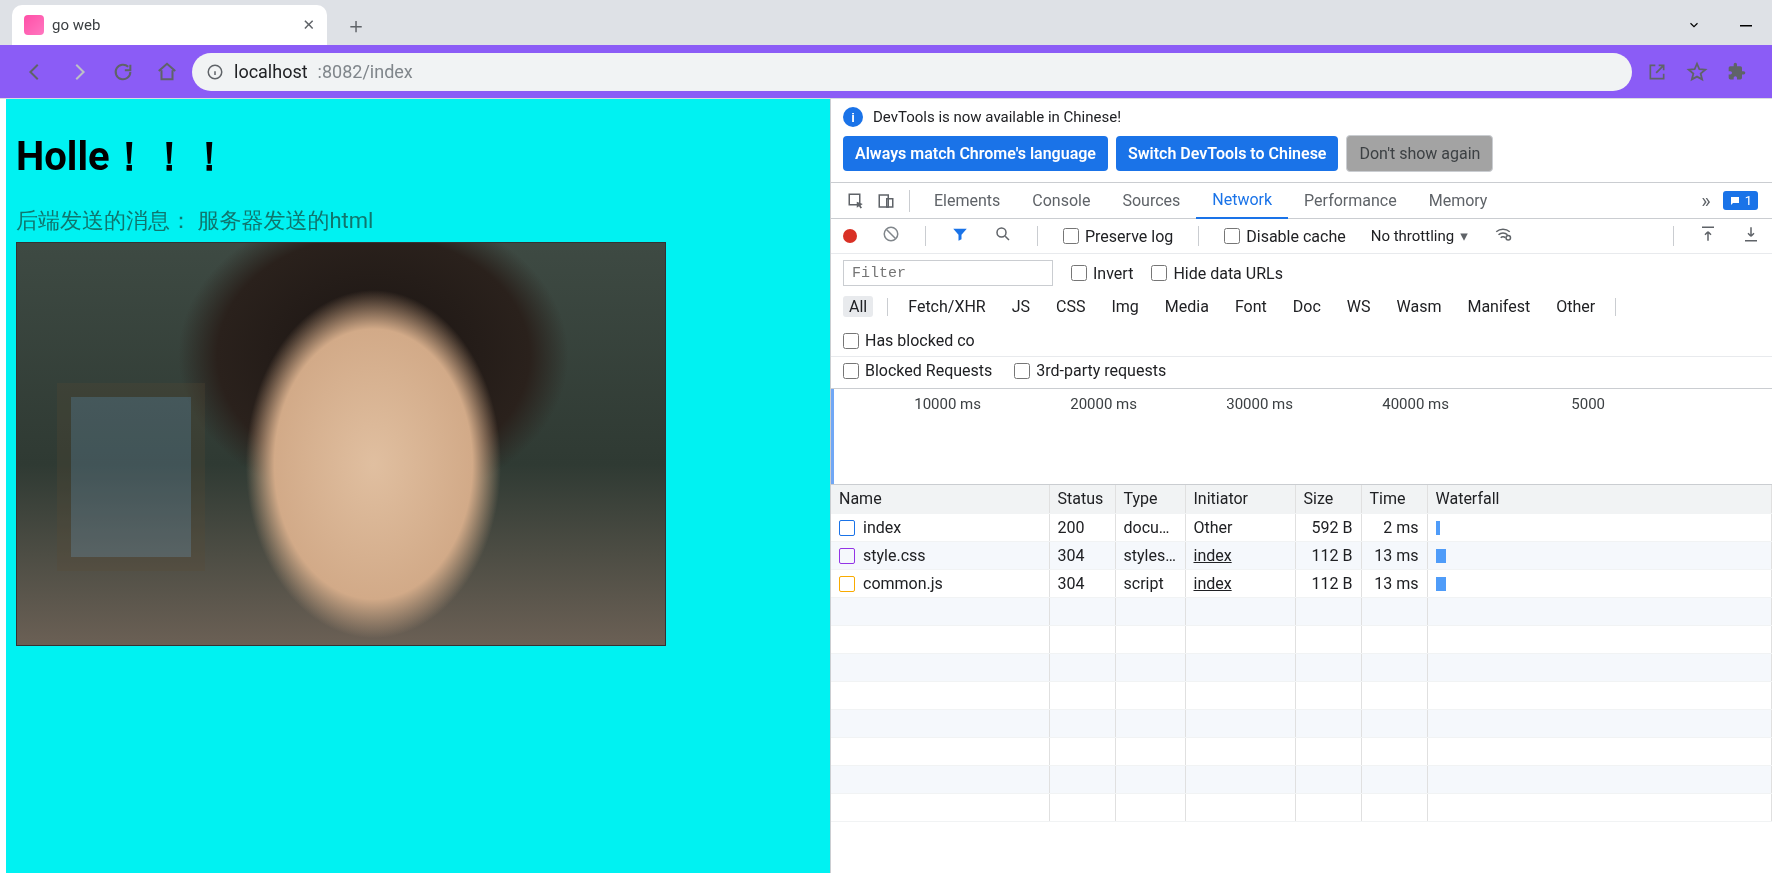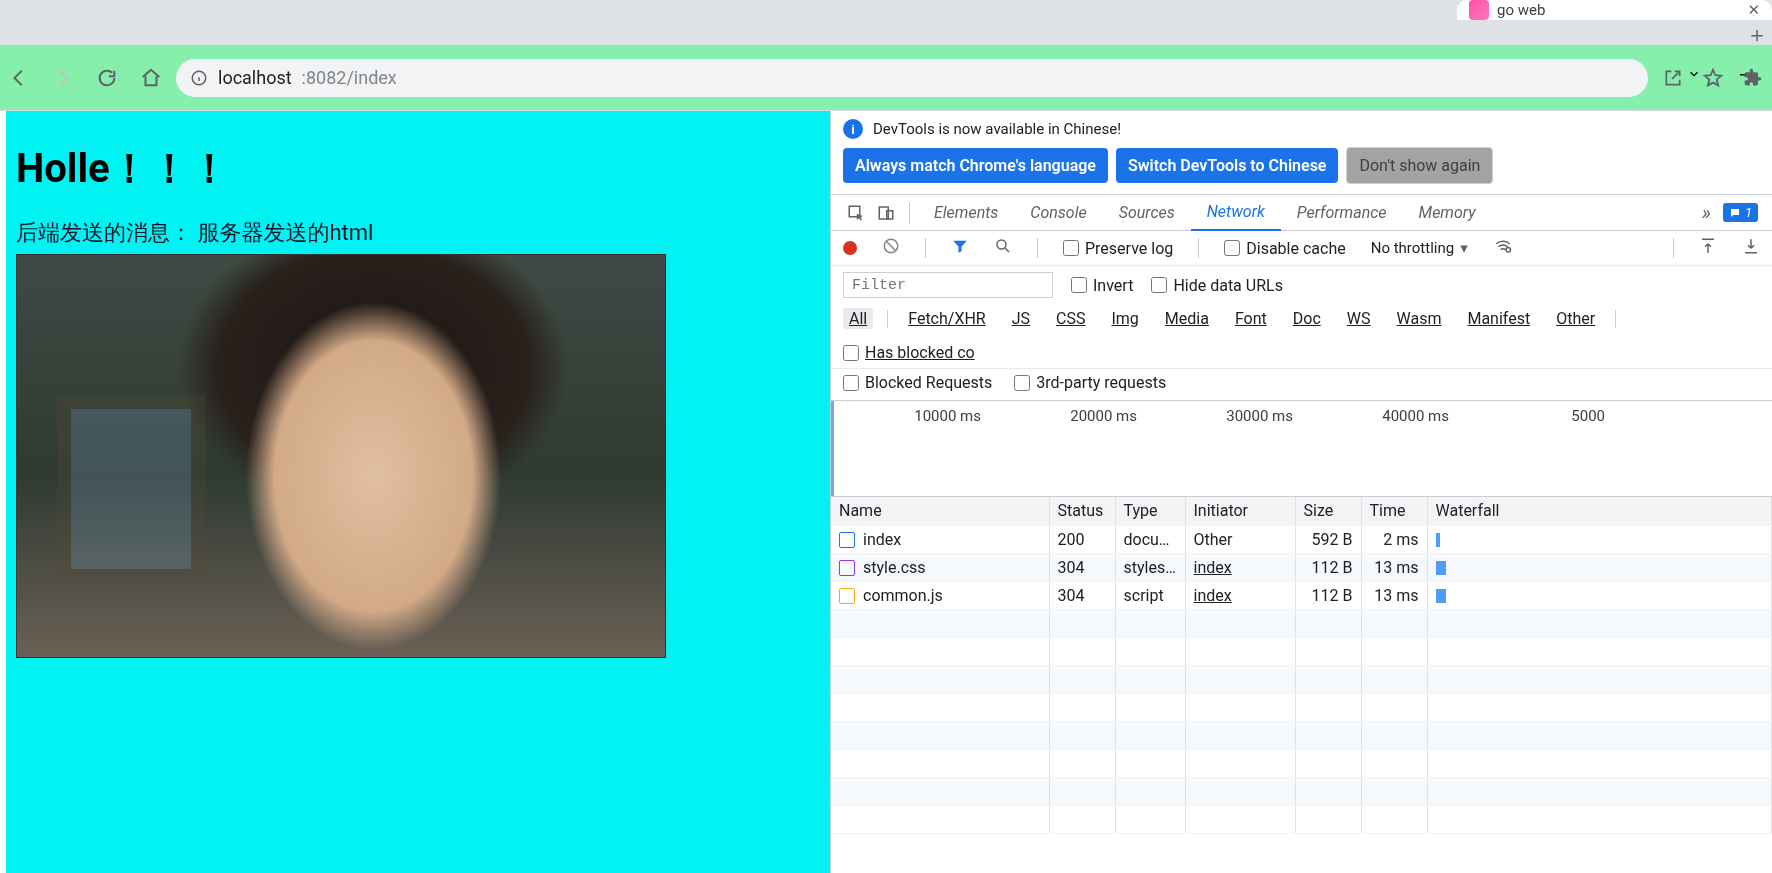--- a/index.html
+++ b/index.html
@@ -6,7 +6,7 @@
   html, body { width: 1772px; height: 873px; overflow: hidden; background: #fff; }
 
   
-  .titlebar { height: 45px; background: #dee1e6; display: flex; align-items: flex-end; flex-direction: column; }
+  .titlebar { height: 45px; background: #dee1e6; display: flex; align-items: flex-end; }
   .tab { height: 40px; width: 315px; margin-left: 12px; background: #fff; border-radius: 10px 10px 0 0; display: flex; align-items: center; padding: 0 12px; gap: 8px; font-size: 15px; color: #3c4043; }
   .favicon-sq { width: 20px; height: 20px; border-radius: 4px; background: linear-gradient(135deg,#ff4fa7,#ff77c0); display:inline-block; }
   .tab-title { flex: 1; white-space: nowrap; overflow: hidden; text-overflow: ellipsis; }

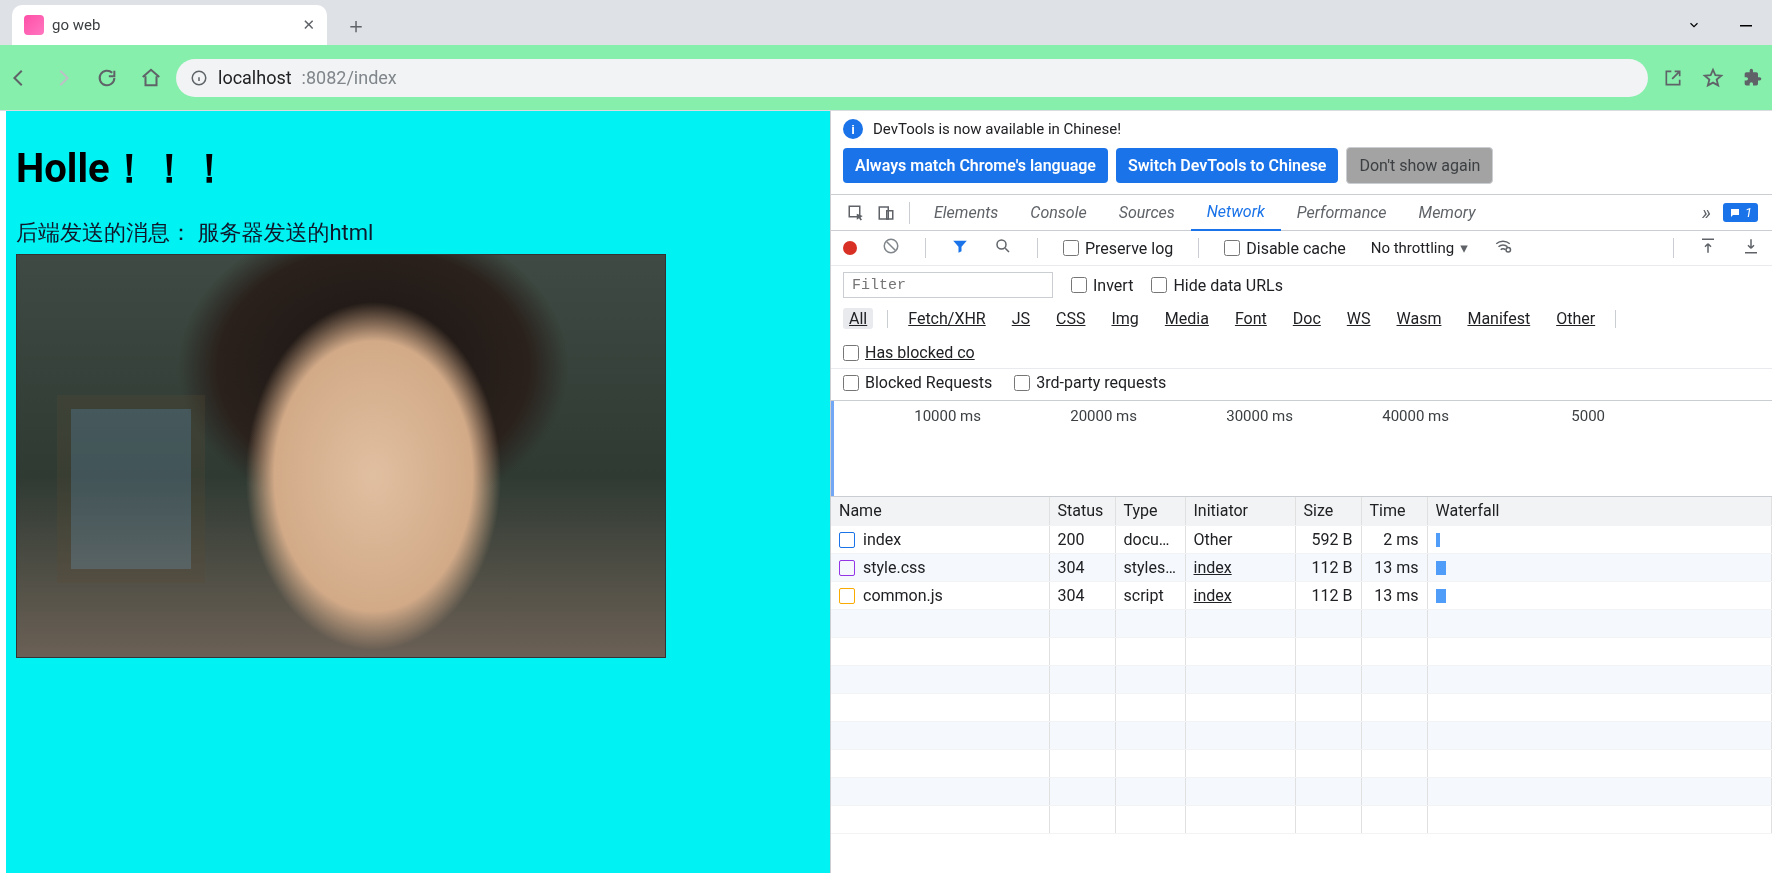--- a/index.html
+++ b/index.html
@@ -16,7 +16,7 @@
   .win-btn { width:52px; height:40px; display:flex; align-items:center; justify-content:center; color:#000; }
   .win-btn svg { width:14px; height:14px; }
 
-  .toolbar { height: 66px; background:#86efac; border-bottom:1px solid #dadce0; display:flex; align-items:center; padding:0 0; gap:6px; }
+  .toolbar { height: 54px; background:#8b5cf6; border-bottom:1px solid #dadce0; display:flex; align-items:center; padding:0 16px; gap:6px; }
   .tbtn { width:38px; height:38px; display:flex; align-items:center; justify-content:center; color:#5f6368; border-radius:50%; }
   .tbtn.disabled { color:#bdc1c6; }
   .omnibox { flex:1; height:38px; background:#f1f3f4; border-radius:20px; display:flex; align-items:center; padding:0 14px; gap:10px; color:#202124; font-size:18px; }

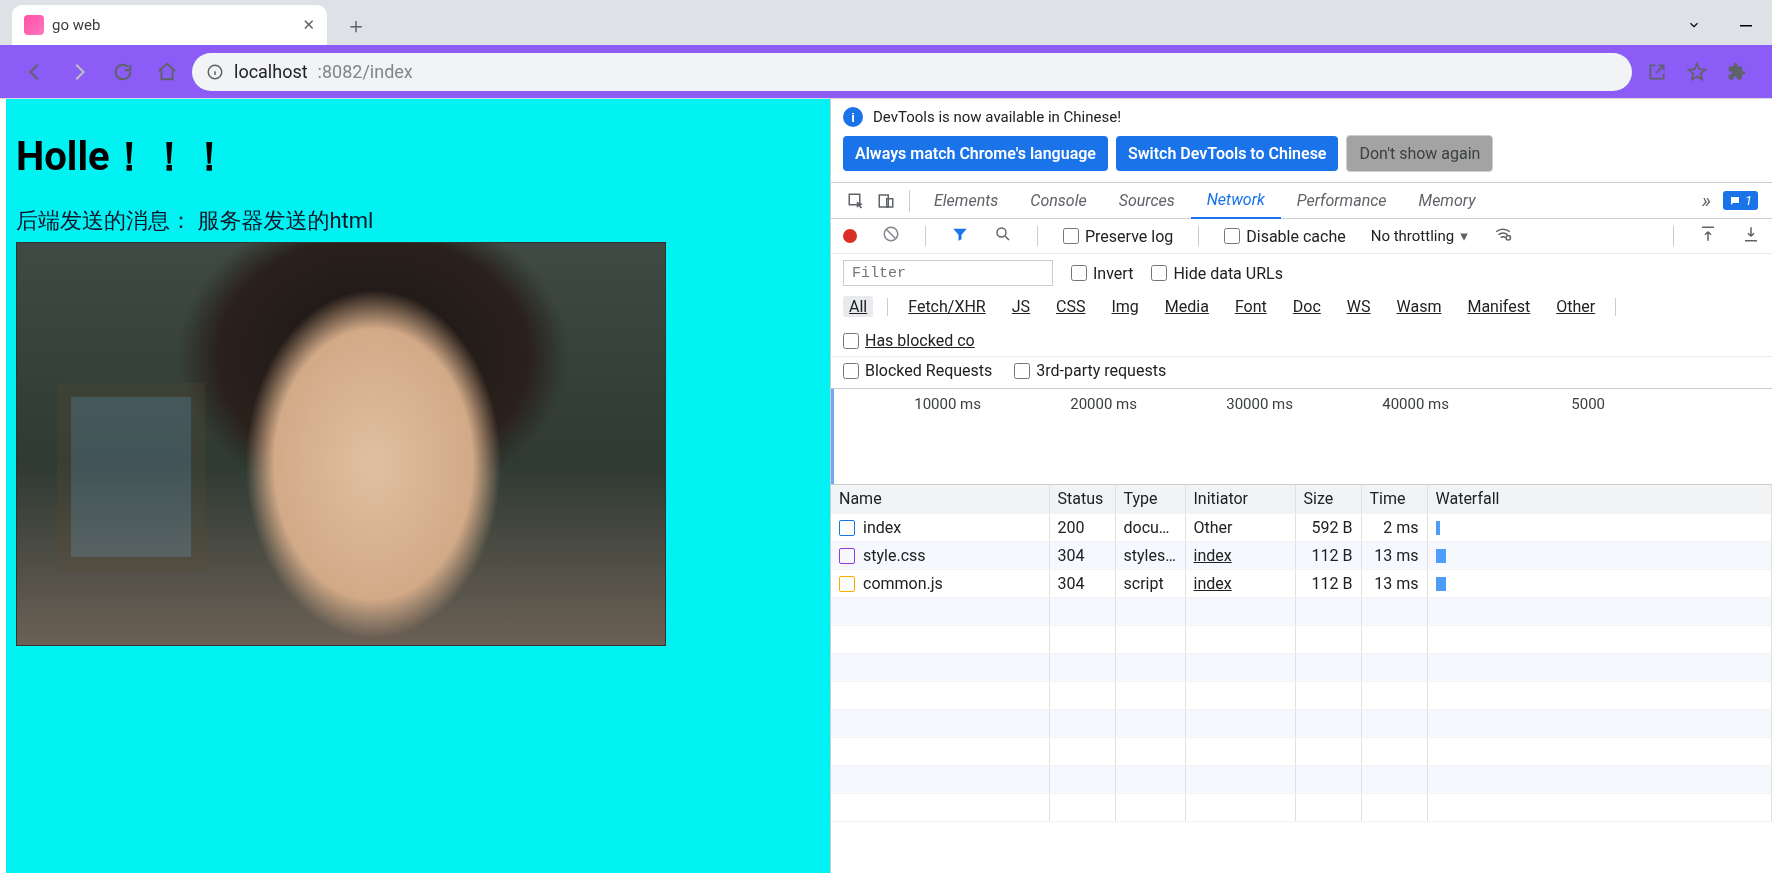--- a/index.html
+++ b/index.html
@@ -47,7 +47,7 @@
   .btn-primary { background:#1a73e8; color:#fff; border:none; border-radius:4px; padding:8px 12px; font-size:16px; font-weight:600; }
   .btn-outline { background:#a3a3a3; color:#3c4043; border:1px solid #cacdd1; border-radius:4px; padding:8px 12px; font-size:16px; }
 
-  .tabstrip { display:flex; align-items:center; gap:0; padding:0 10px; border-bottom:1px solid #cacdd1; height:36px;font-style:italic; }
+  .tabstrip { display:flex; align-items:center; gap:0; padding:0 10px; border-bottom:1px solid #cacdd1; height:36px; }
   .ts-icon { width:30px; display:flex; justify-content:center; color:#5f6368; }
   .ts-sep { width:1px; height:22px; background:#cacdd1; margin:0 8px; }
   .ts-tab { padding:0 16px; height:36px; display:flex; align-items:center; color:#5f6368; font-size:16px; }

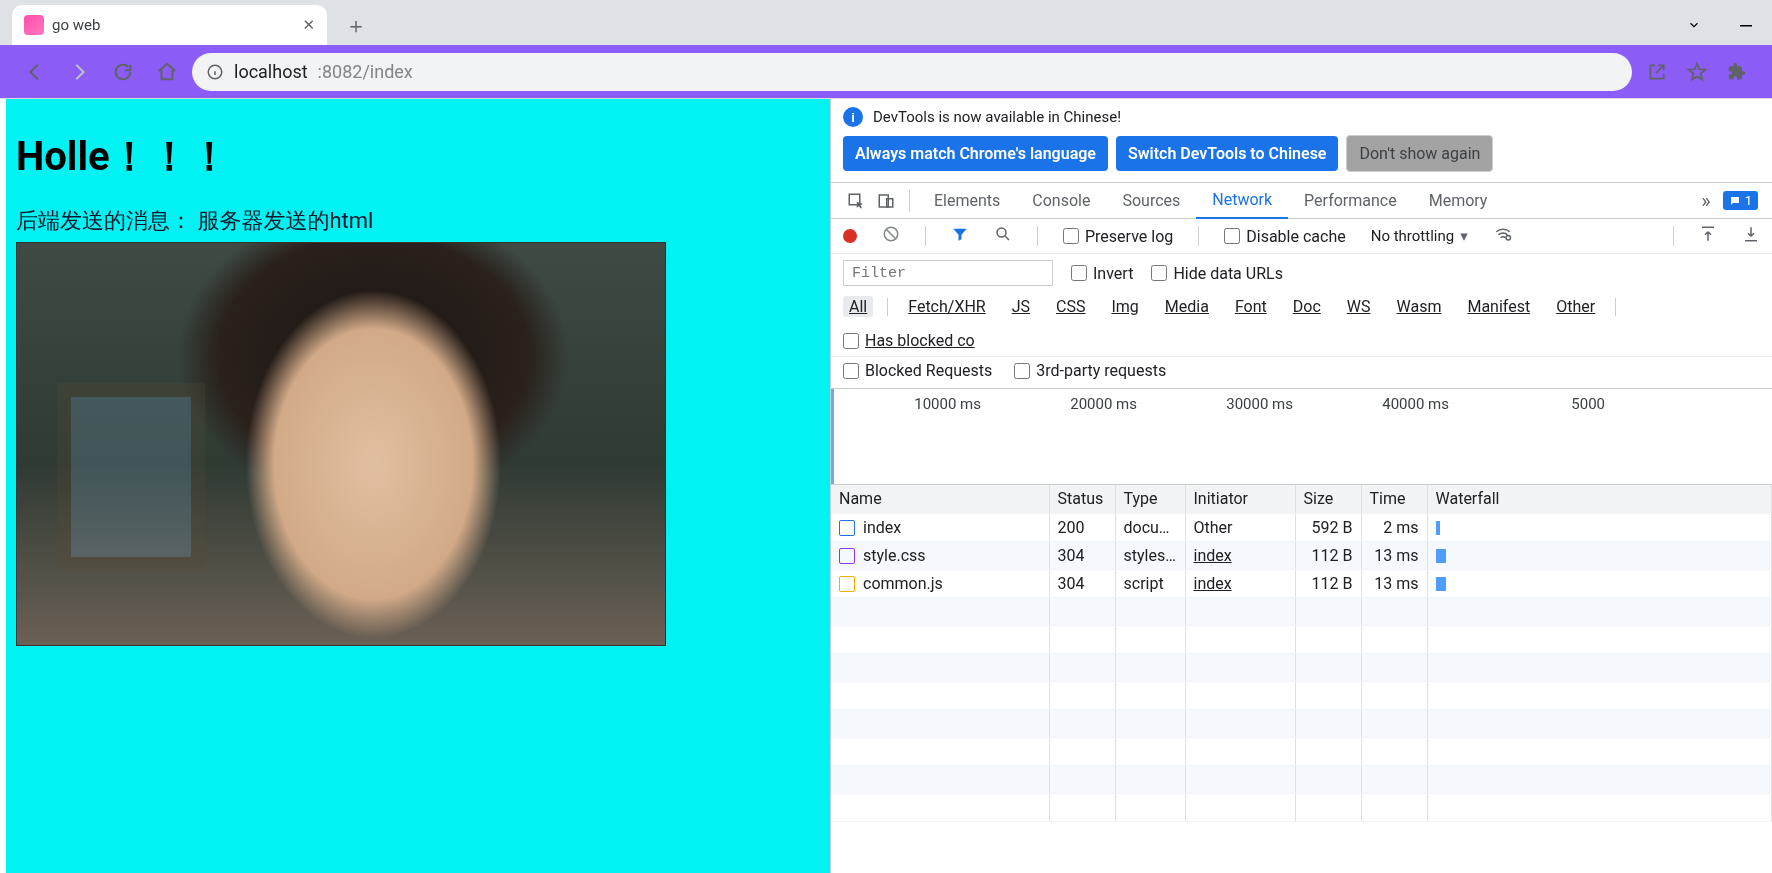--- a/index.html
+++ b/index.html
@@ -27,7 +27,7 @@
   .main { display:flex; height: calc(873px - 45px - 50px); }
   .page { width: 824px; height:100%; background:#00f2f2; overflow:hidden;margin-left:6px; }
   .page h1 { font-size:40px; font-weight:700; padding:30px 10px 22px; color:#000; }
-  .page .msg { font-size:22px; padding:0 10px 6px; color:#0f172a; }
+  .page .msg { font-size:22px; padding:0 10px 6px; color:#0f766e; }
   .photo { width:650px; height:404px; margin-left:10px; background:#4a4039; border:1px solid #333; position:relative; overflow:hidden; }
   
   .photo::before { content:""; position:absolute; inset:0; background:

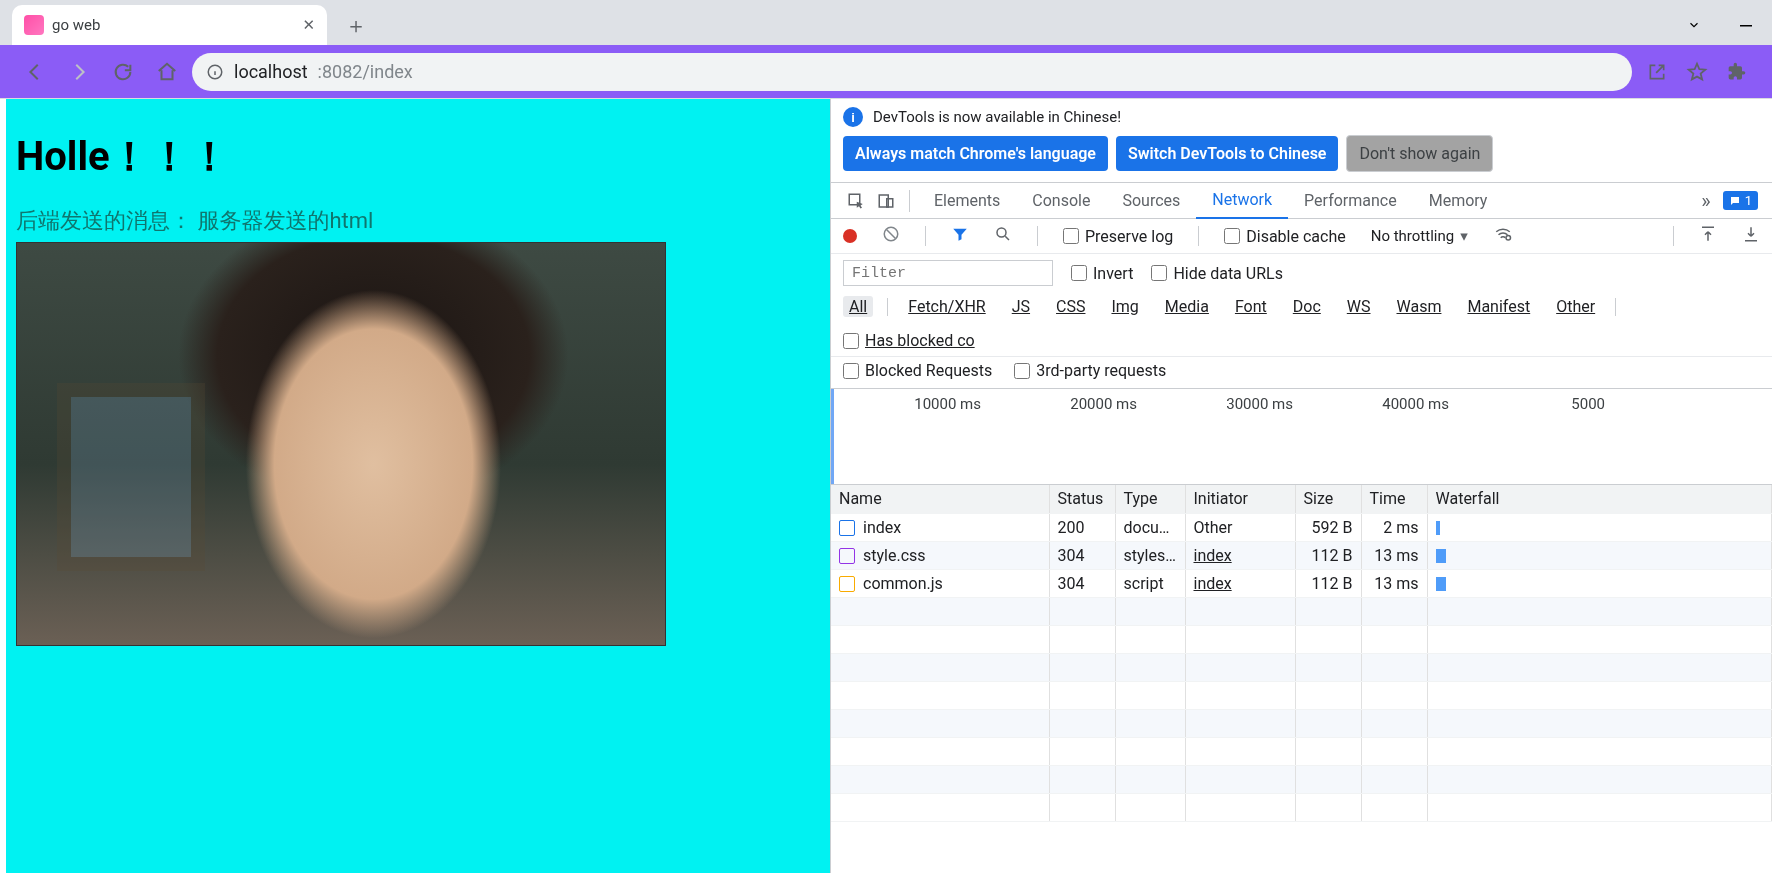--- a/index.html
+++ b/index.html
@@ -65,7 +65,7 @@
 
   .filterrow { display:flex; align-items:center; gap:18px; padding:6px 12px; flex-wrap:nowrap; }
   .filter-input { width:210px; height:26px; border:1px solid #cacdd1; padding:0 8px; font-size:15px; color:#5f6368;font-family:Liberation Mono, monospace; }
-  .type-filters { display:flex; align-items:center; gap:14px; padding:4px 12px 6px; font-size:16px; color:#202124; border-bottom:1px solid #e8eaed; flex-wrap:wrap;text-decoration:underline; }
+  .type-filters { display:flex; align-items:center; gap:14px; padding:4px 12px 6px; font-size:16px; color:#202124; border-bottom:1px solid #e8eaed; flex-wrap:wrap; }
   .type-filters .pill { padding:1px 6px; border-radius:3px; }
   .type-filters .pill.sel { background:#e8eaed; }
   .type-sep { width:1px; height:18px; background:#cacdd1; }

